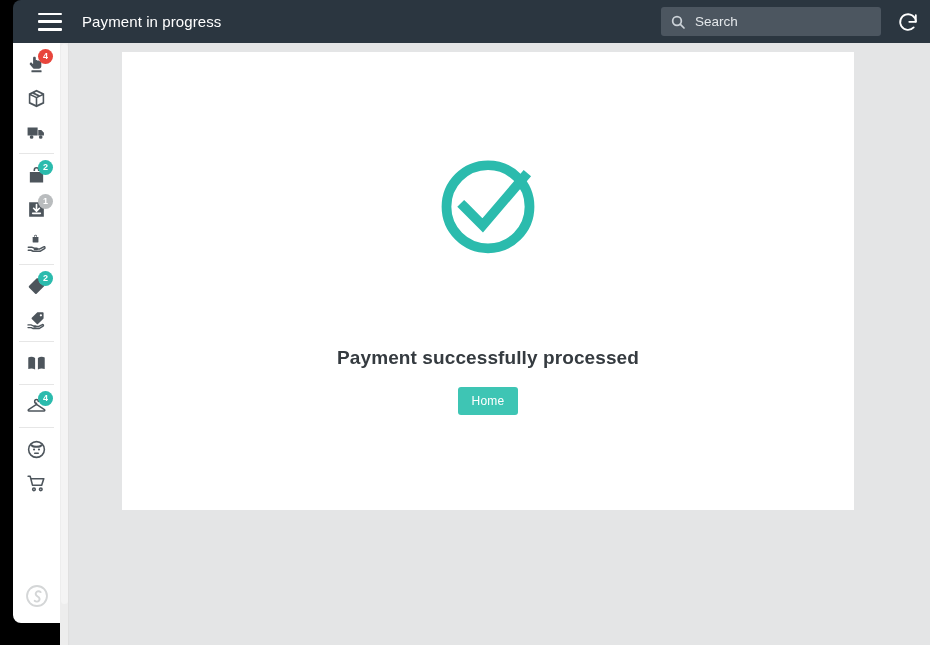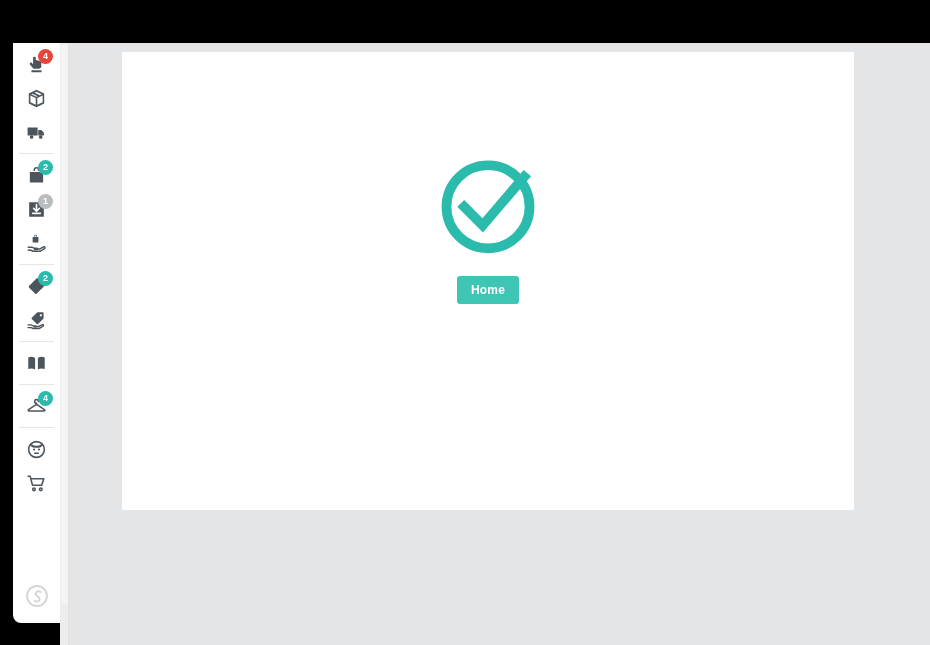--- a/index.html
+++ b/index.html
@@ -241,6 +241,31 @@
 
 <div id="app">
 
+  <div class="topbar">
+    <div class="hamburger">
+      <span></span>
+      <span></span>
+      <span></span>
+    </div>
+    <div class="page-title">Payment in progress</div>
+
+    <div class="search-wrap">
+      <span class="search-icon">
+        <svg viewBox="0 0 24 24" fill="none" stroke="currentColor" stroke-width="2.6" stroke-linecap="round" stroke-linejoin="round" width="16" height="16">
+          <circle cx="10.5" cy="10.5" r="6.5"></circle>
+          <line x1="15.6" y1="15.6" x2="21" y2="21"></line>
+        </svg>
+      </span>
+      <input class="search-input" type="text" placeholder="Search" style="">
+    </div>
+
+    <div class="refresh-btn">
+      <svg viewBox="0 0 24 24" fill="none" stroke="currentColor" stroke-width="2" stroke-linecap="round" stroke-linejoin="round" width="22" height="22">
+        <path d="M20.5 11.5a8.5 8.5 0 1 0-2.3 6.4"></path>
+        <polyline points="20.5 4.6 20.5 11.8 13.4 11.8"></polyline>
+      </svg>
+    </div>
+  </div>
 
   <div class="sidebar">
 

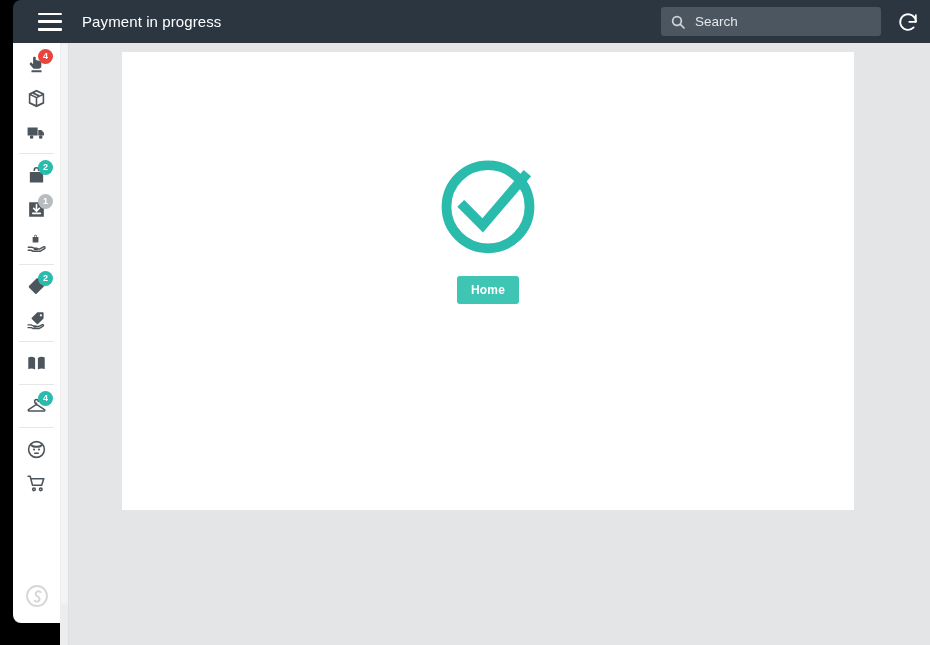--- a/index.html
+++ b/index.html
@@ -433,6 +433,7 @@
         </svg>
       </div>
 
+      <div class="success-msg">Payment successfully processed</div>
       <button class="home-btn">Home</button>
     </div>
   </div>

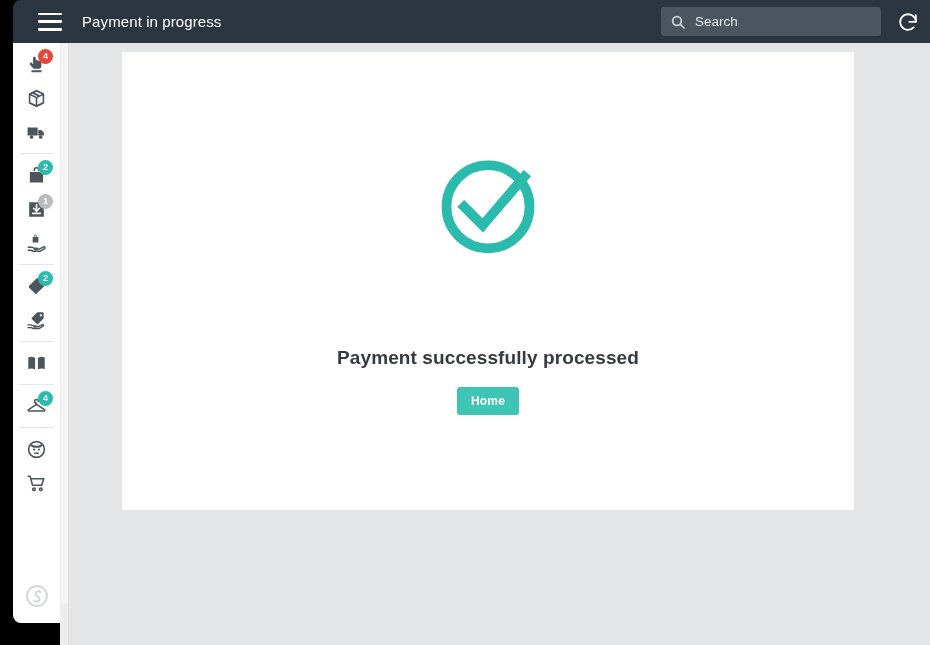--- a/index.html
+++ b/index.html
@@ -230,7 +230,7 @@
     border-radius: 3px;
     font-family: "Liberation Sans", sans-serif;
     font-size: 12px;
-    font-weight: bold;
+    font-weight: normal;
     padding: 7px 14px;
     cursor: pointer;
     letter-spacing: 0.2px;

